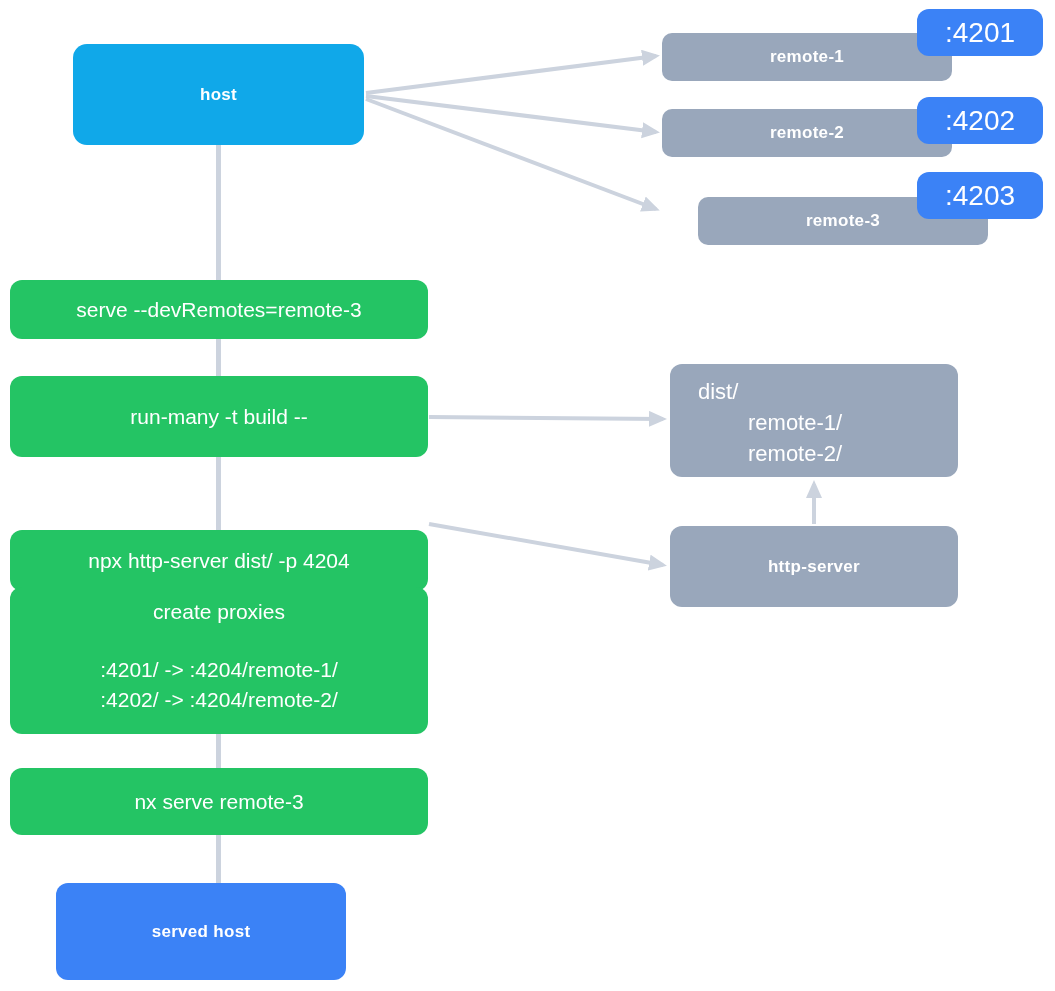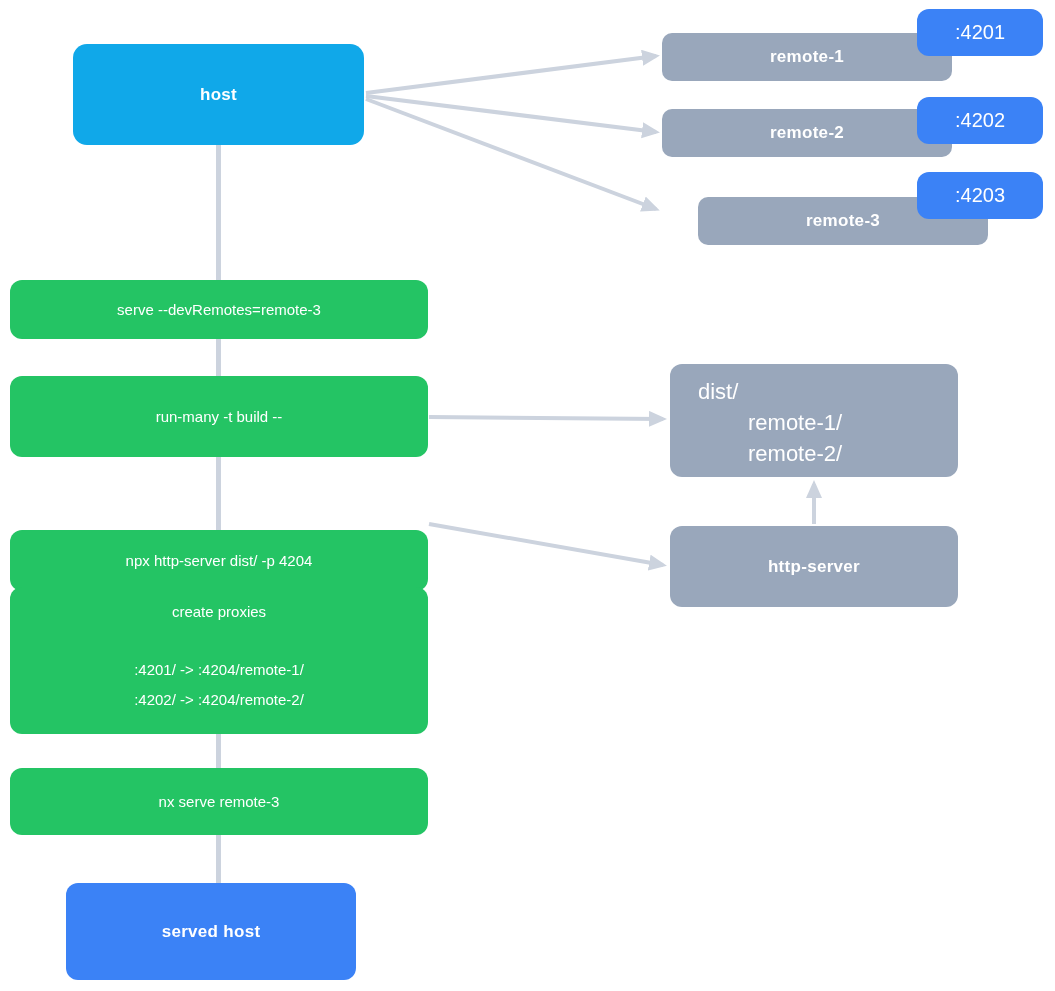--- a/index.html
+++ b/index.html
@@ -48,7 +48,7 @@
     position:absolute;left:917px;width:126px;height:47px;
     background:var(--badge-fill);border-radius:12px;
     display:flex;align-items:center;justify-content:center;
-    color:var(--text);font-size:20px;z-index:2;
+    color:var(--text);font-size:28px;z-index:2;
   }
   .badge-1{top:9px;}
   .badge-2{top:97px;}

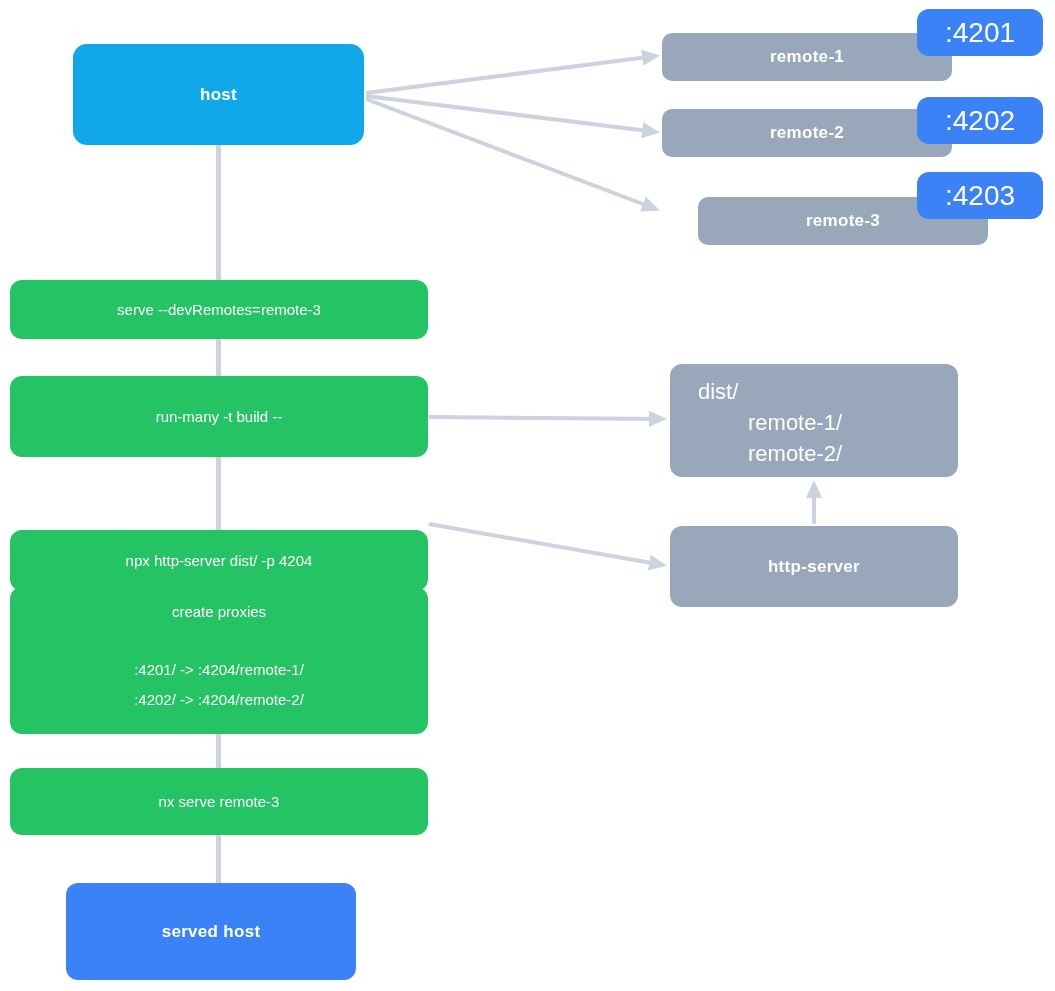--- a/index.html
+++ b/index.html
@@ -56,7 +56,7 @@
   .cmd{
     left:10px;width:418px;
     background:var(--command-fill);border-radius:12px;
-    font-size:15px;line-height:30px;text-align:center;
+    font-size:21px;line-height:30px;text-align:center;
   }
   .cmd-serve{top:280px;height:59px;}
   .cmd-build{top:376px;height:81px;flex-direction:column;}

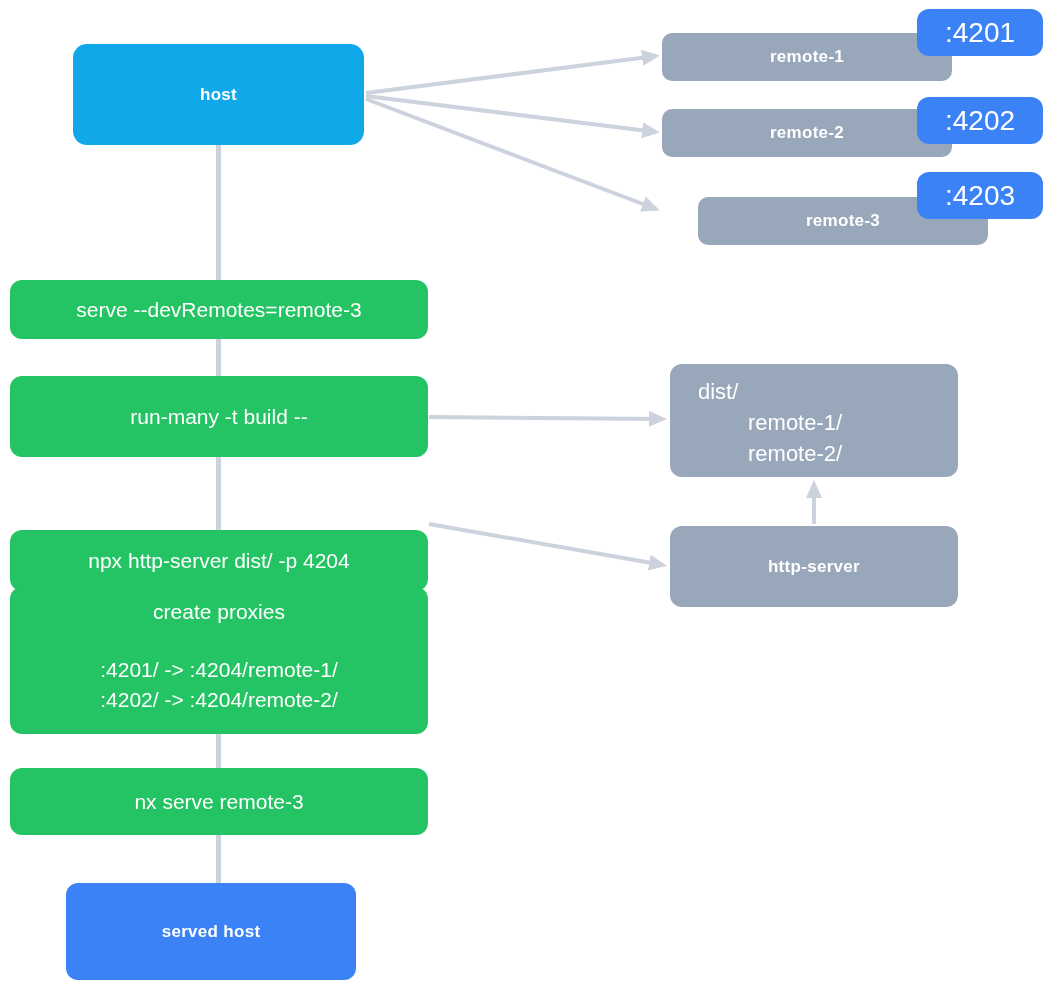--- a/index.html
+++ b/index.html
@@ -34,7 +34,7 @@
     background:var(--host-fill);border-radius:14px;
   }
   .served-host{
-    left:66px;top:883px;width:290px;height:97px;
+    left:56px;top:883px;width:290px;height:97px;
     background:var(--served-host-fill);border-radius:12px;
   }
   .remote{

